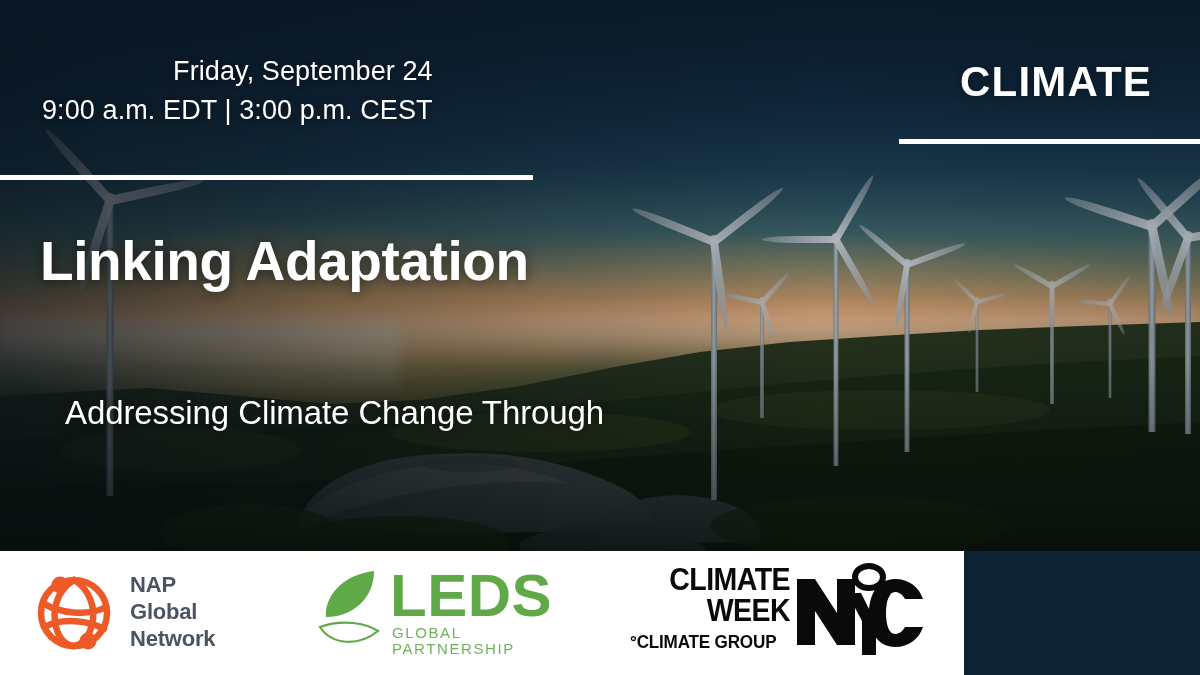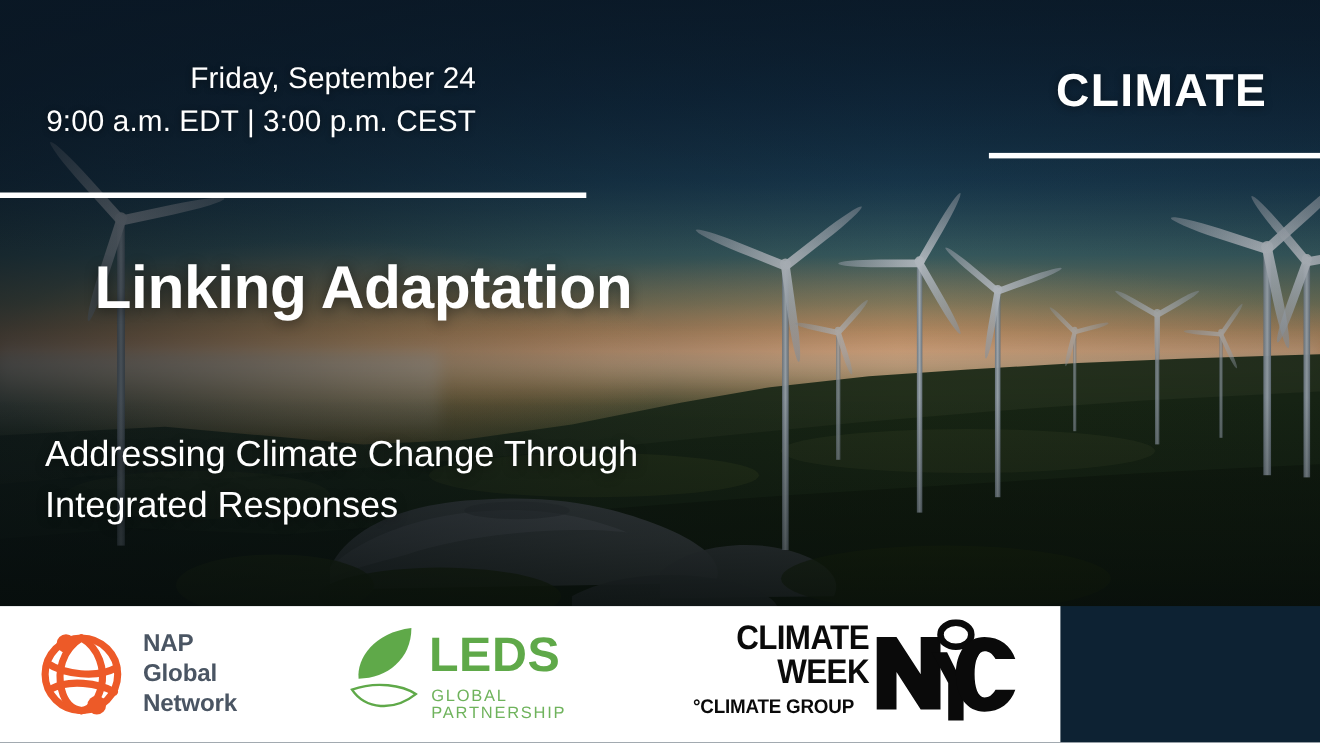--- a/index.html
+++ b/index.html
@@ -176,7 +176,7 @@
     letter-spacing: -0.4px;
     text-shadow: 0 2px 12px rgba(0,0,0,0.45);
   }
-  .title div { white-space: nowrap; margin-left: 46px; }
+  .title div { white-space: nowrap; }
 
   .subtitle {
     position: absolute;

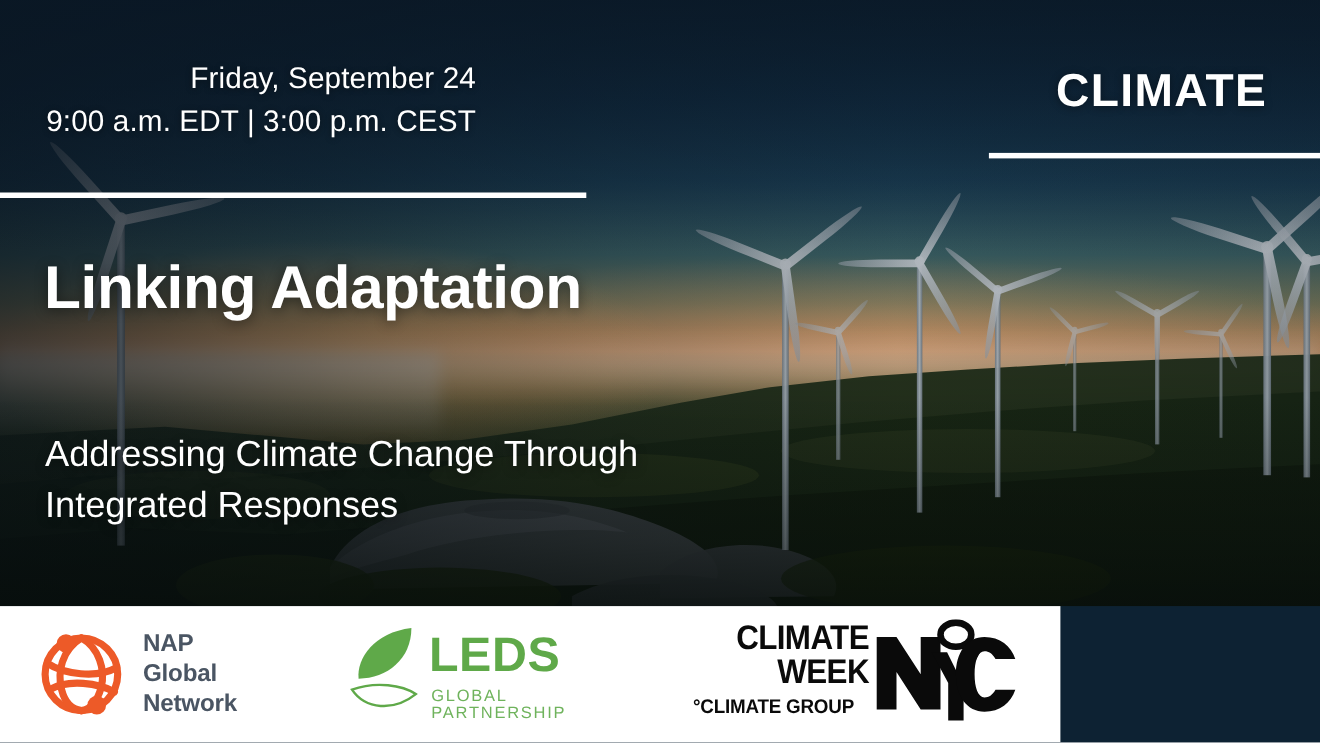--- a/index.html
+++ b/index.html
@@ -189,7 +189,7 @@
     letter-spacing: -0.1px;
     text-shadow: 0 2px 10px rgba(0,0,0,0.45);
   }
-  .subtitle div { white-space: nowrap; }
+  .subtitle div { white-space: nowrap; margin-left: 24px; }
 
   
   .footer {

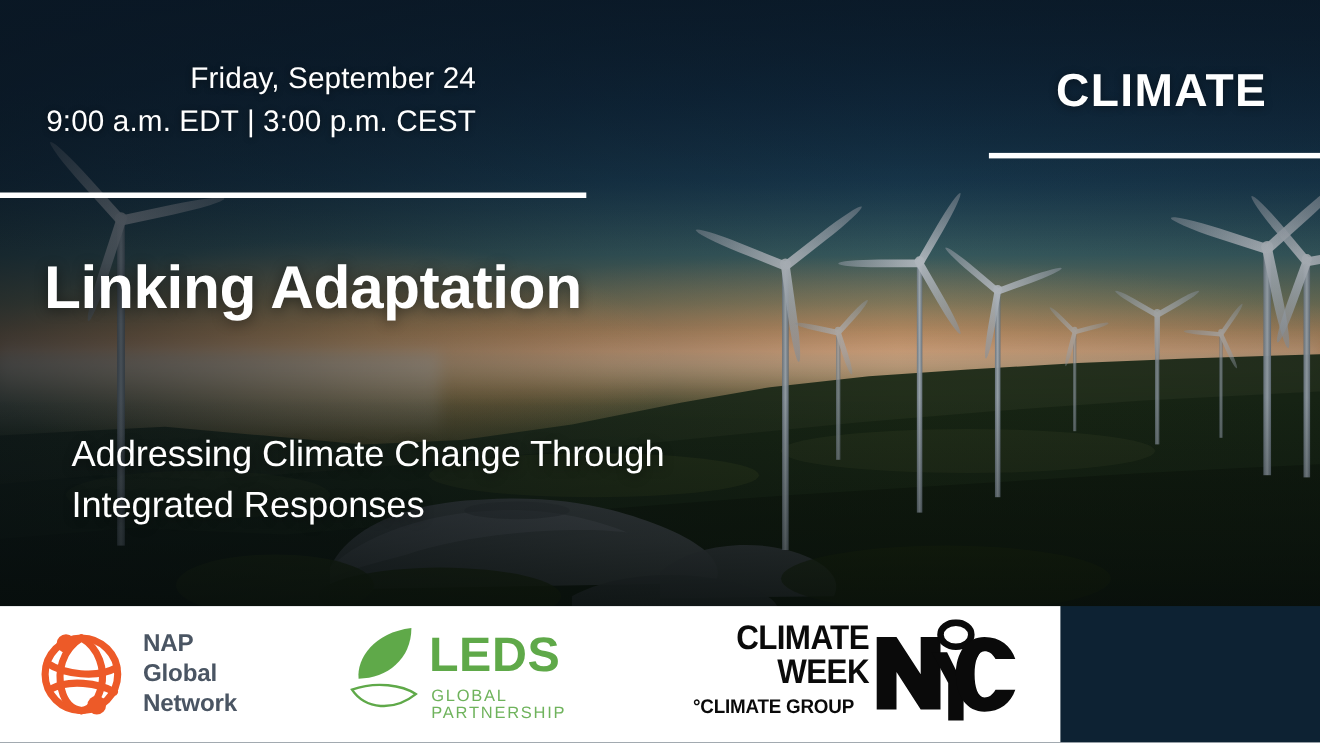--- a/index.html
+++ b/index.html
@@ -403,7 +403,6 @@
 
     <div class="subtitle">
       <div>Addressing Climate Change Through</div>
-      <div>Integrated Responses</div>
     </div>
   </div>
 

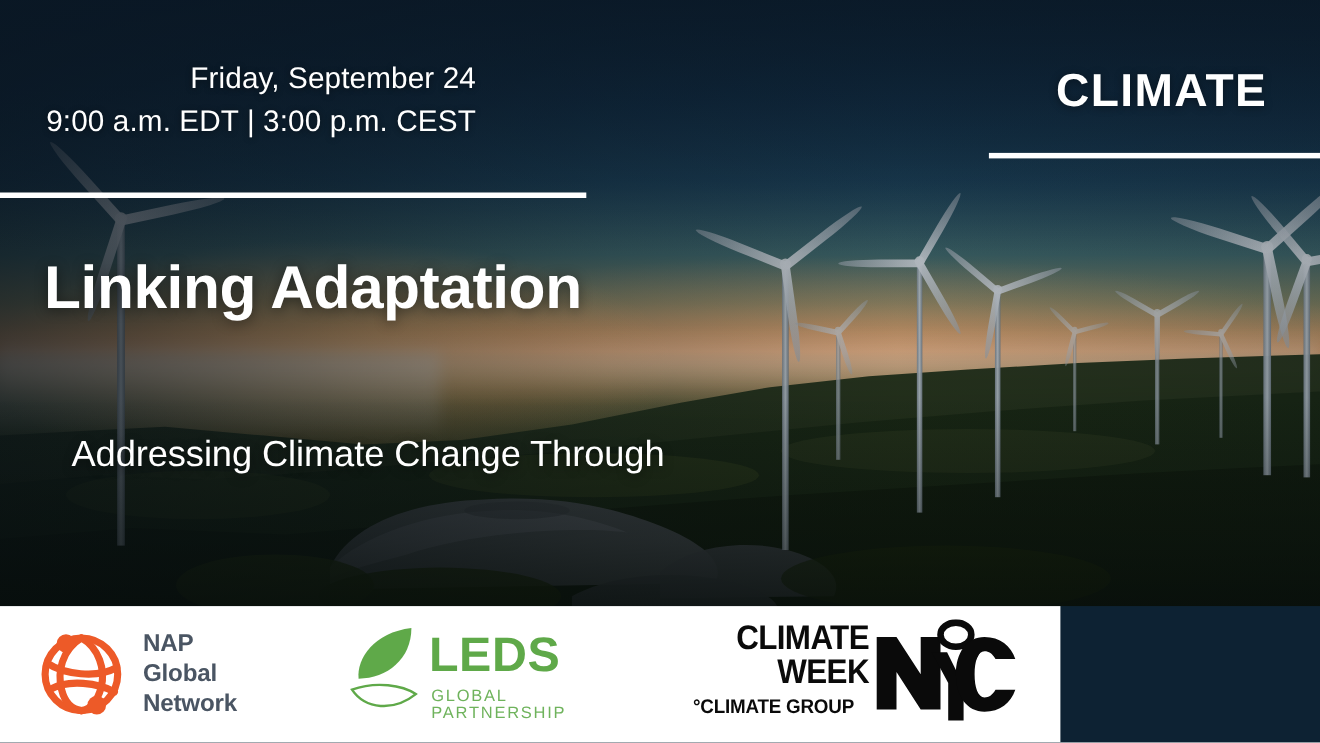--- a/index.html
+++ b/index.html
@@ -223,7 +223,7 @@
     position: absolute;
     left: 78px; top: 8px;
     color: #5fa949;
-    font-size: 44px;
+    font-size: 60px;
     font-weight: 700;
     letter-spacing: 0.5px;
     line-height: 50px;

